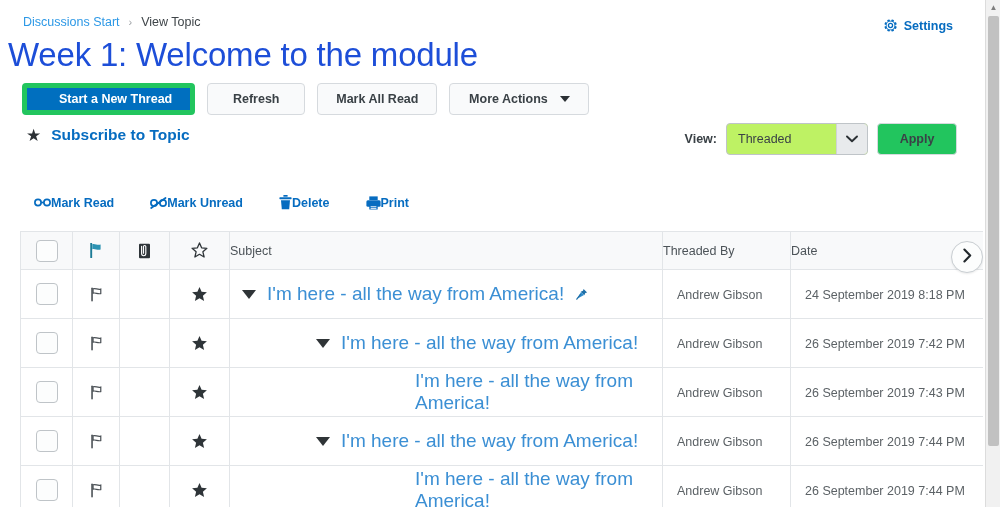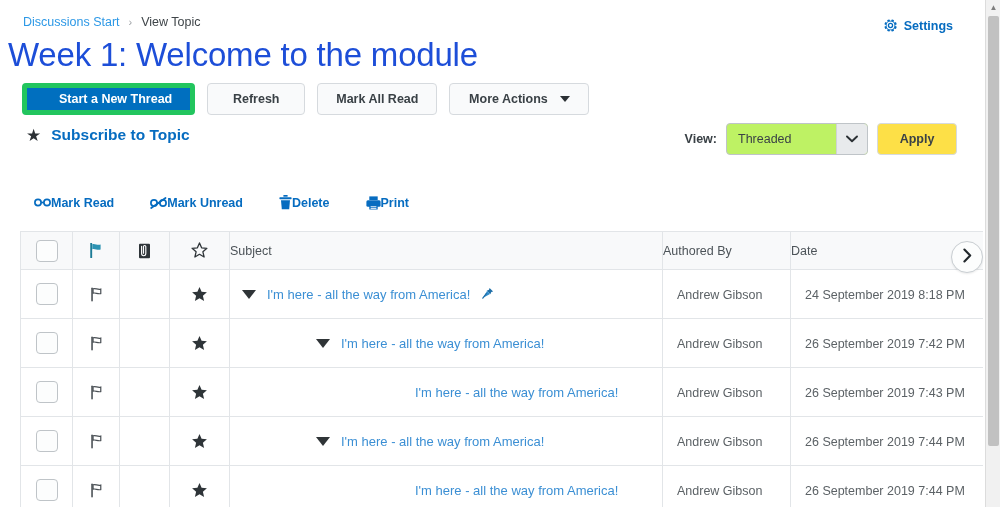--- a/index.html
+++ b/index.html
@@ -108,7 +108,7 @@
   }
   .btn-apply {
     width: 80px; height: 32px; border: 1px solid #d6dade; border-radius: 4px;
-    background: #fde047; color: #3a4146; font-size: 12.5px; font-weight: bold;
+    background: #22c55e; color: #3a4146; font-size: 12.5px; font-weight: bold;
     display: flex; align-items: center; justify-content: center; cursor: pointer;
   }
 

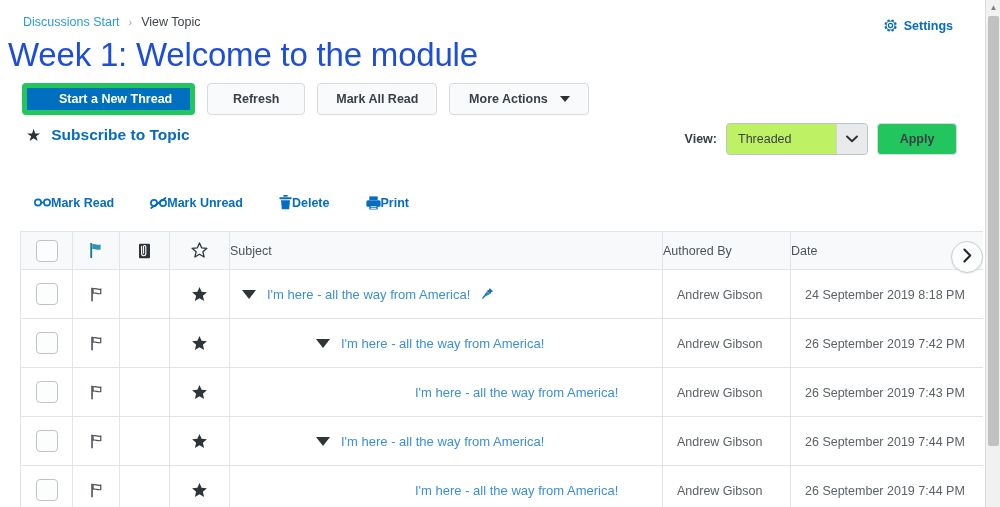--- a/index.html
+++ b/index.html
@@ -312,7 +312,7 @@
               </span>
             </th>
             <th class="th-pad">Subject</th>
-            <th class="th-pad">Authored By</th>
+            <th class="th-pad">Threaded By</th>
             <th class="th-pad">Date</th>
           </tr>
         </thead>

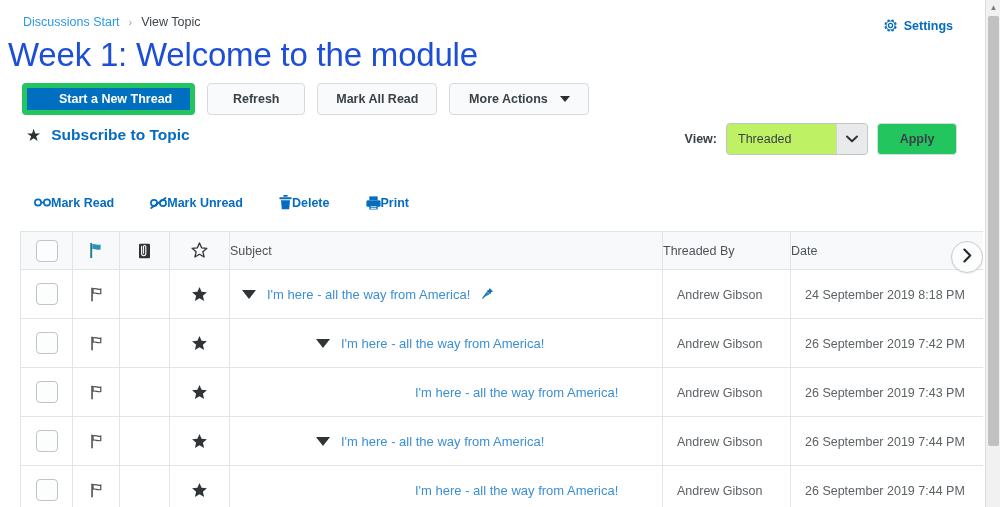--- a/index.html
+++ b/index.html
@@ -157,7 +157,7 @@
   }
   .twisty-spacer { width: 14px; flex: none; }
   .subj-link {
-    font-size: 13px; color: #3b8fd4; cursor: pointer;
+    font-size: 19px; color: #3b8fd4; cursor: pointer;
     display: inline-flex; align-items: center; gap: 12px;
   }
   .cell-text { font-size: 12.5px; color: #5c6266; padding-left: 14px; }

